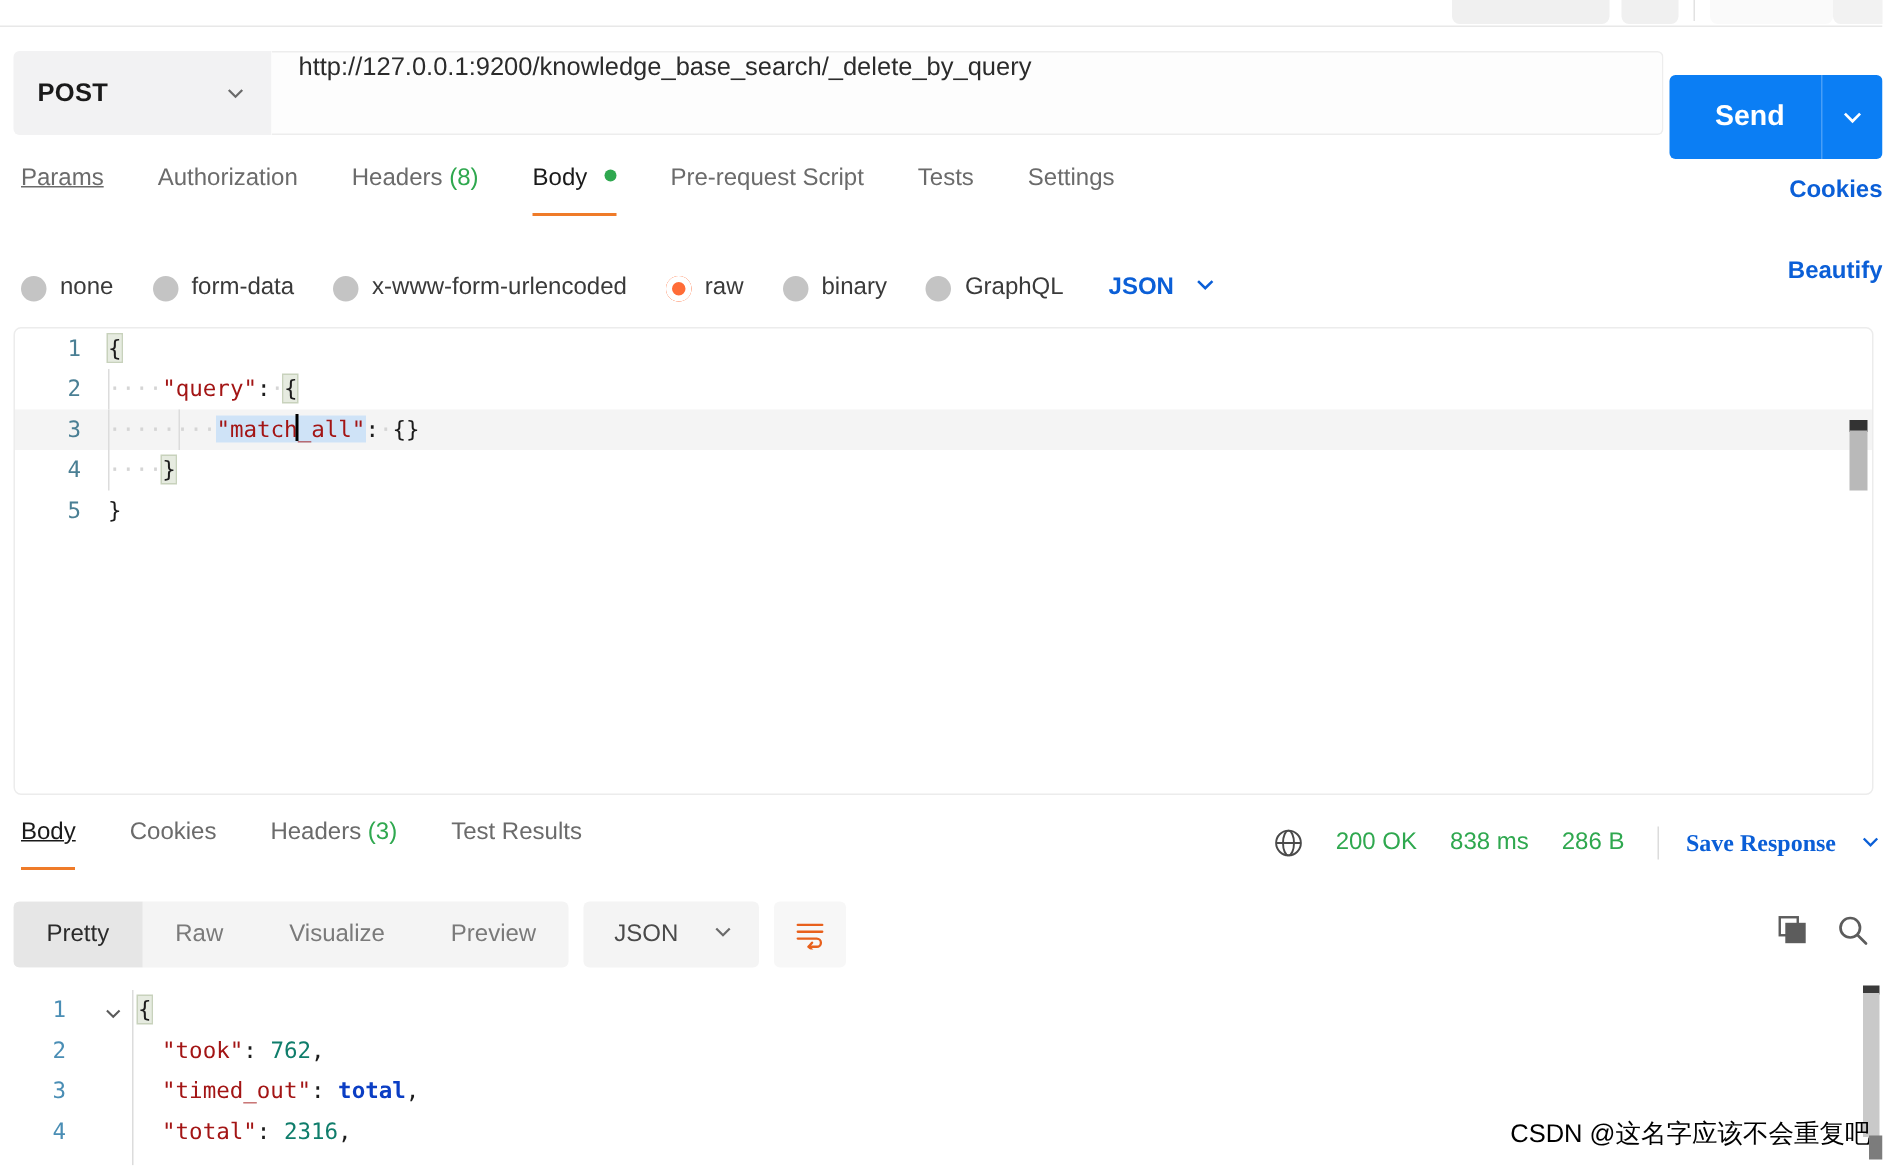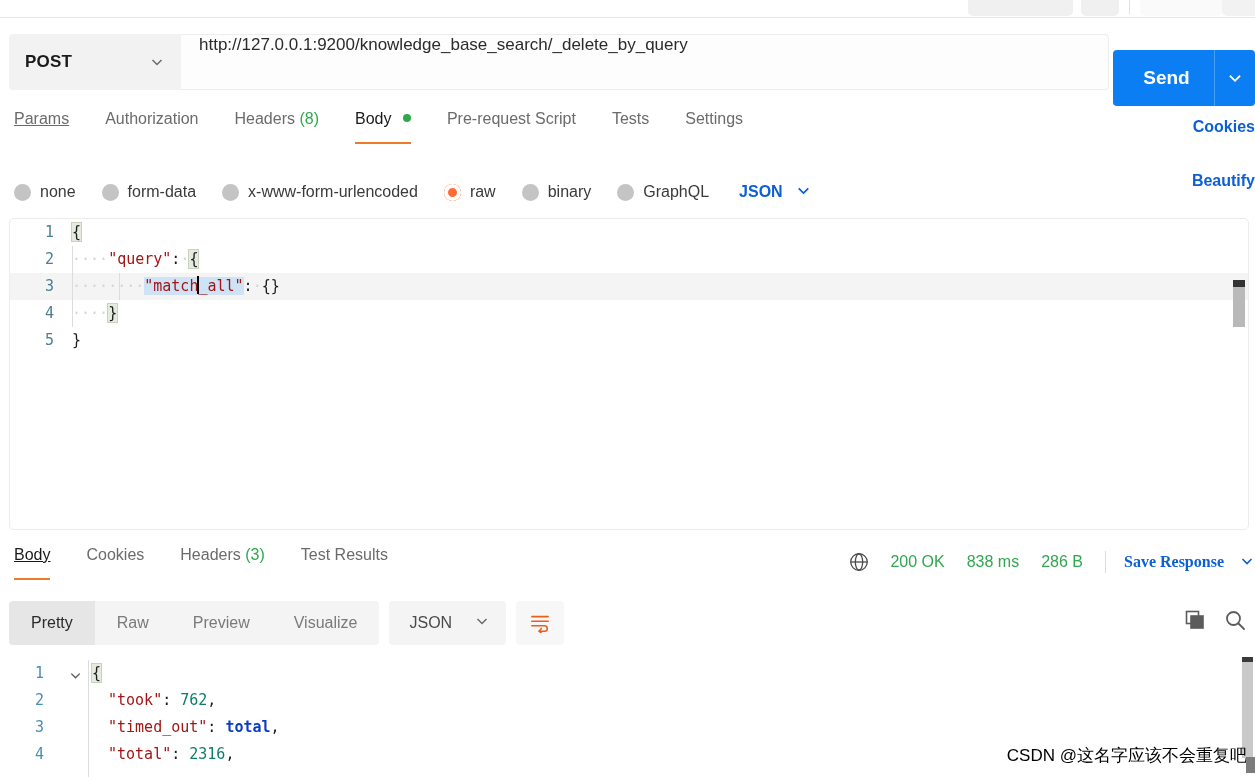--- a/index.html
+++ b/index.html
@@ -372,10 +372,10 @@
       <span>Raw</span>
     </div>
     <div class="seg-item">
+      <span>Visualize</span>
+    </div>
+    <div class="seg-item">
       <span>Preview</span>
-    </div>
-    <div class="seg-item">
-      <span>Visualize</span>
     </div>
   </div>
 

